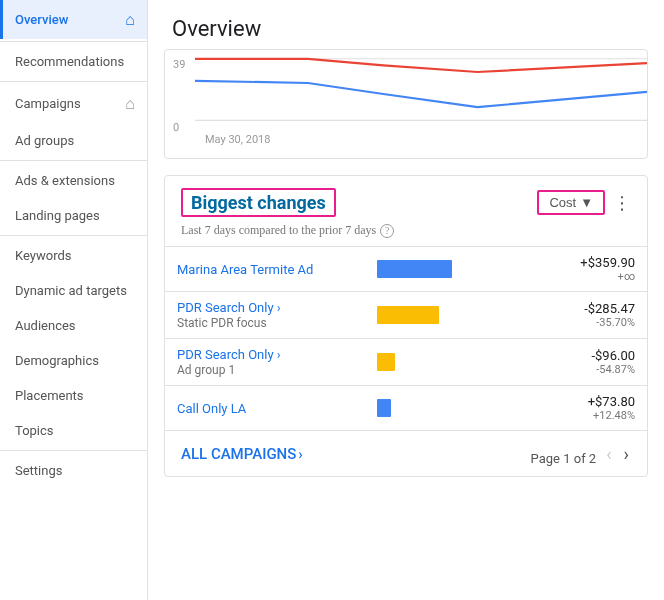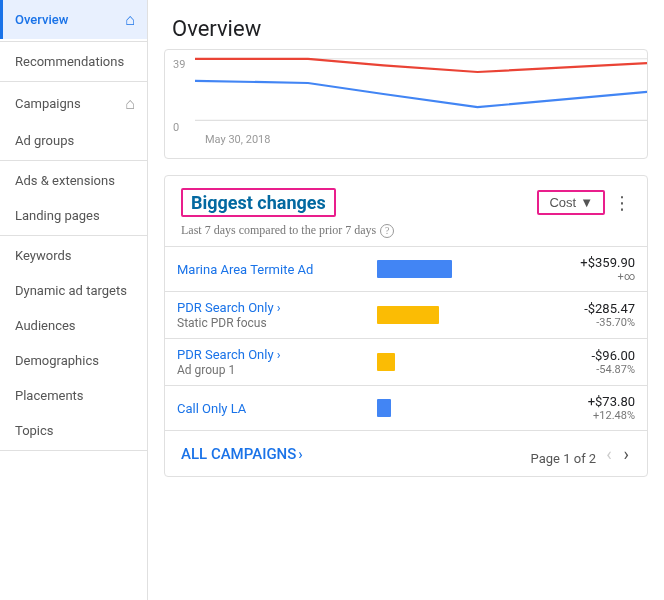--- a/index.html
+++ b/index.html
@@ -297,6 +297,9 @@
     <span>Topics</span>
   </div>
   <hr class="sidebar-divider">
+  <div class="sidebar-item">
+    <span>Settings</span>
+  </div>
 </div>
 
 <div class="main">

